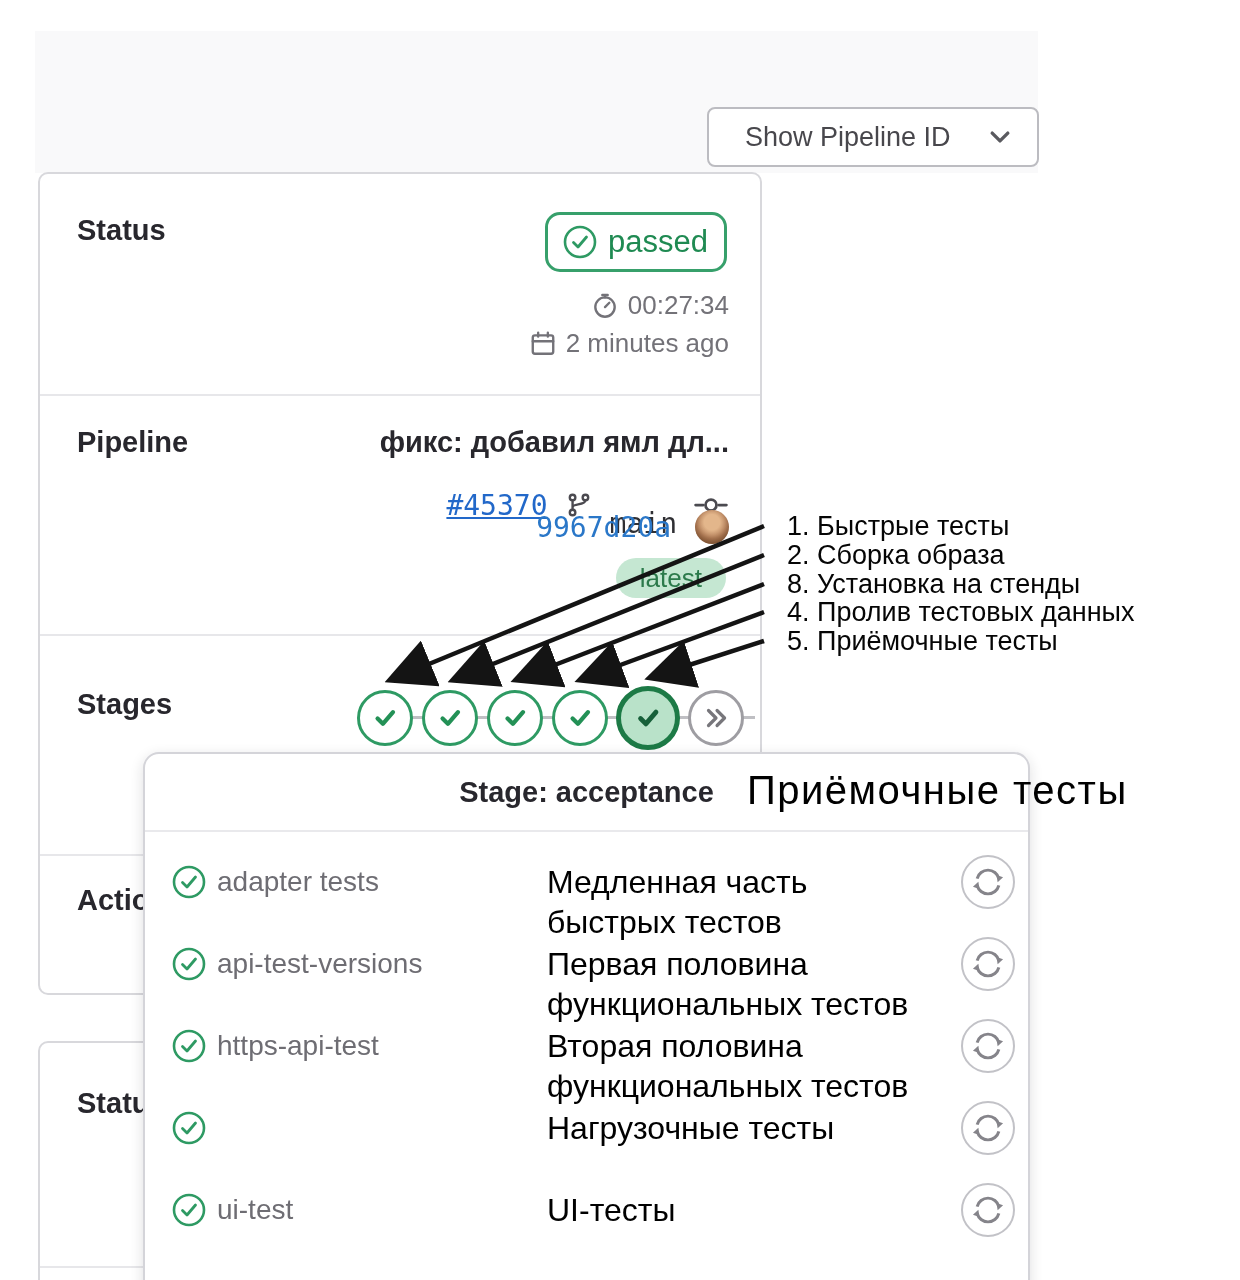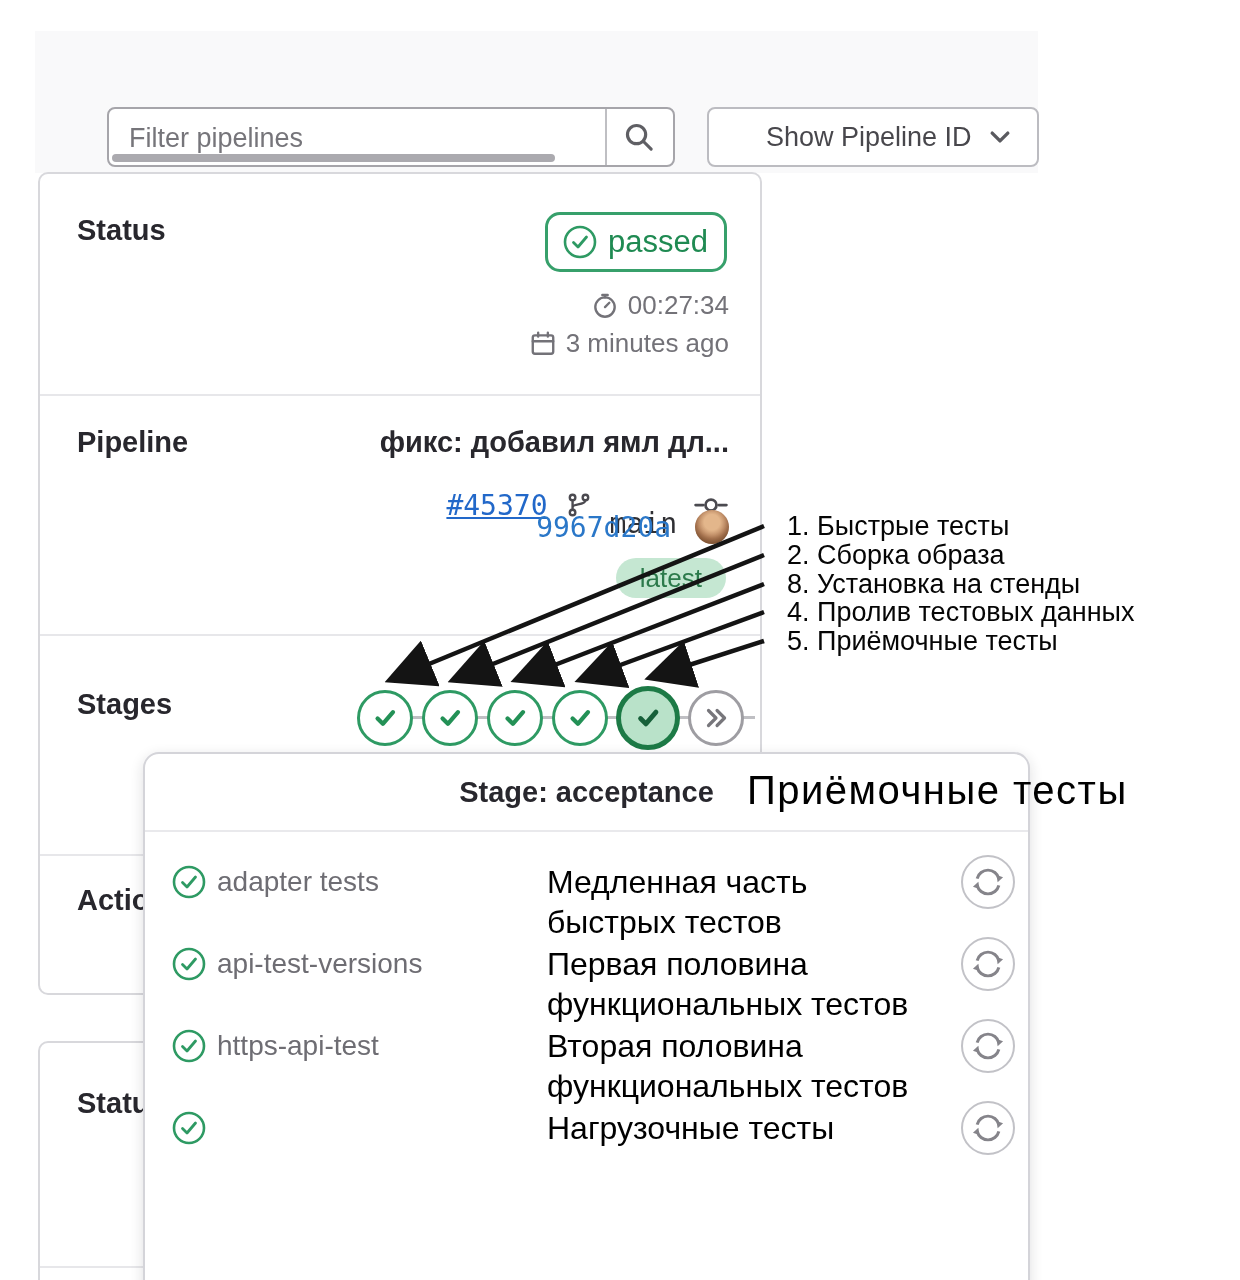--- a/index.html
+++ b/index.html
@@ -68,17 +68,6 @@
 <div id="page">
 
   <div class="abs toolbar-strip">
-    <div class="abs filter-box">
-      <input class="filter-input" type="text" placeholder="Filter pipelines" style="">
-      <div class="filter-underbar"></div>
-      <div class="filter-divider"></div>
-      <div class="search-seg">
-        <svg width="34" height="34" viewBox="0 0 28 28" fill="none" stroke="#5f5f64" stroke-width="2.6" stroke-linecap="round">
-          <circle cx="12" cy="12" r="7.5"></circle>
-            <path d="M17.5 17.5 L24 24"></path>
-        </svg>
-      </div>
-    </div>
     <div class="abs dd-btn">
       <span class="dd-label">Show Pipeline ID</span>
       <svg width="26" height="26" viewBox="0 0 20 20" fill="none" stroke="#5a5a5f" stroke-width="2.6" stroke-linecap="round" stroke-linejoin="round">

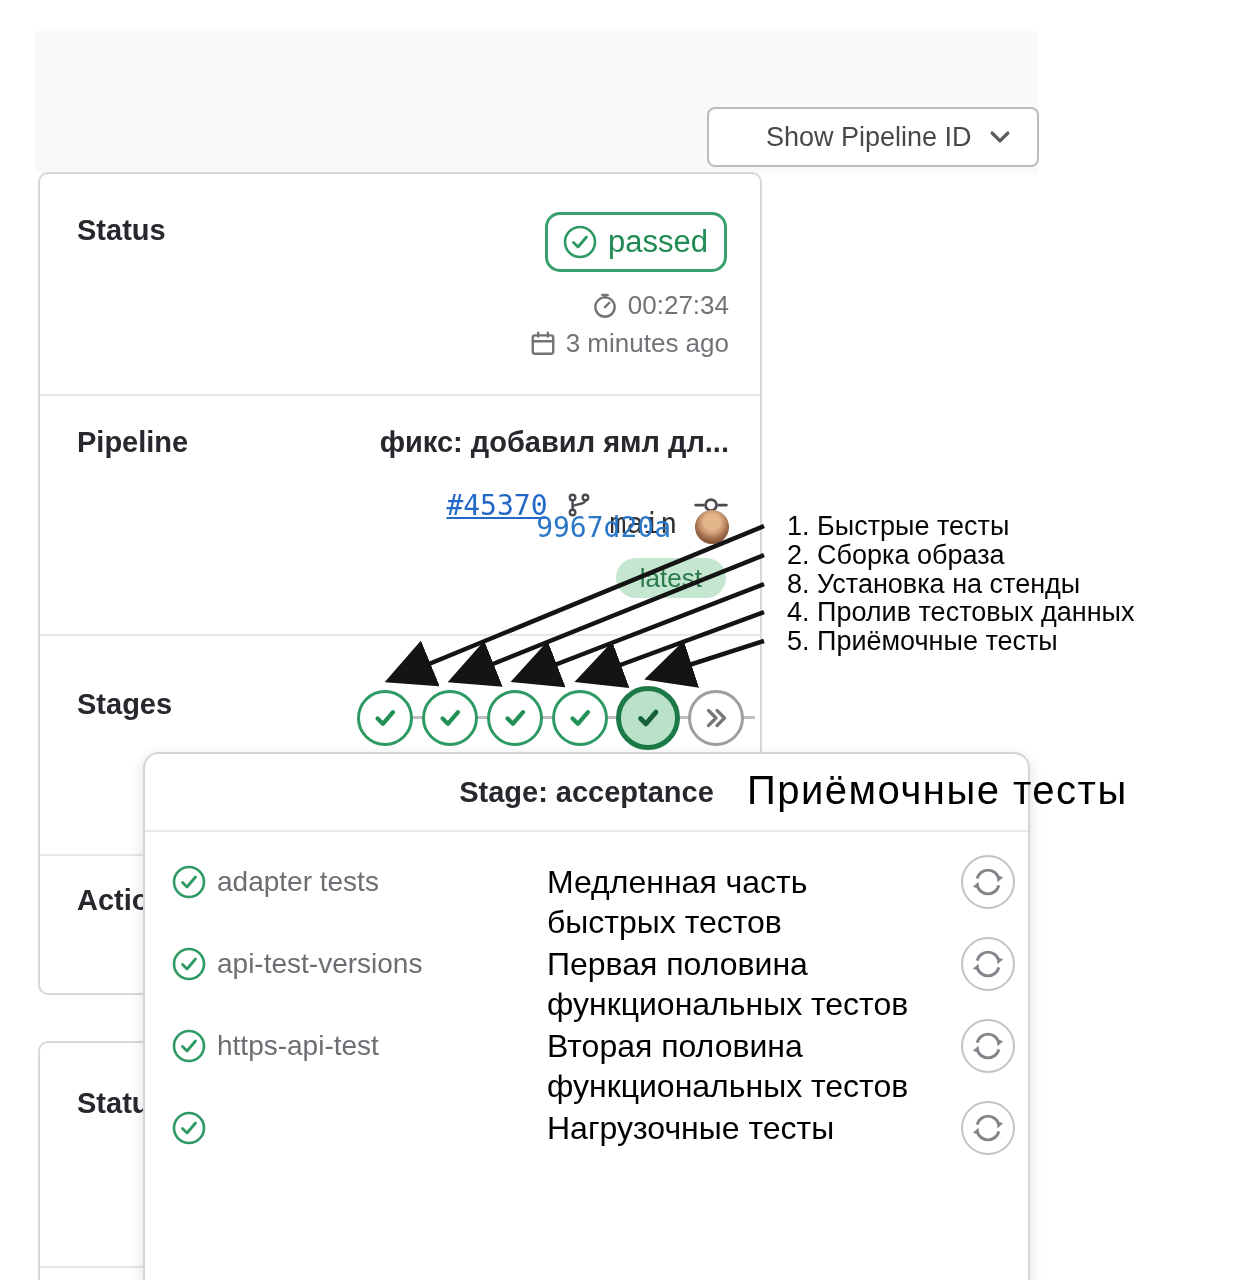--- a/index.html
+++ b/index.html
@@ -16,7 +16,7 @@
   .filter-underbar{position:absolute;left:3px;bottom:3px;width:443px;height:8px;background:#abaaaf;border-radius:4px;}
   .filter-divider{position:absolute;right:66px;top:0;width:2px;height:56px;background:#bfbfc3;}
   .search-seg{position:absolute;right:8px;top:7px;width:52px;height:42px;display:flex;align-items:center;justify-content:center;}
-  .dd-btn{left:672px;top:76px;width:332px;height:60px;background:#fff;border:2px solid #bcbcc1;border-radius:8px;box-sizing:border-box;display:flex;align-items:center;padding:0 24px 0 57px;gap:14px;cursor:pointer;}
+  .dd-btn{left:672px;top:76px;width:332px;height:60px;background:#fff;border:2px solid #bcbcc1;border-radius:8px;box-sizing:border-box;display:flex;align-items:center;padding:0 24px 0 36px;gap:14px;cursor:pointer;}
   .dd-label{font-size:27px;color:#48474c;flex:1;white-space:nowrap;}
 
   

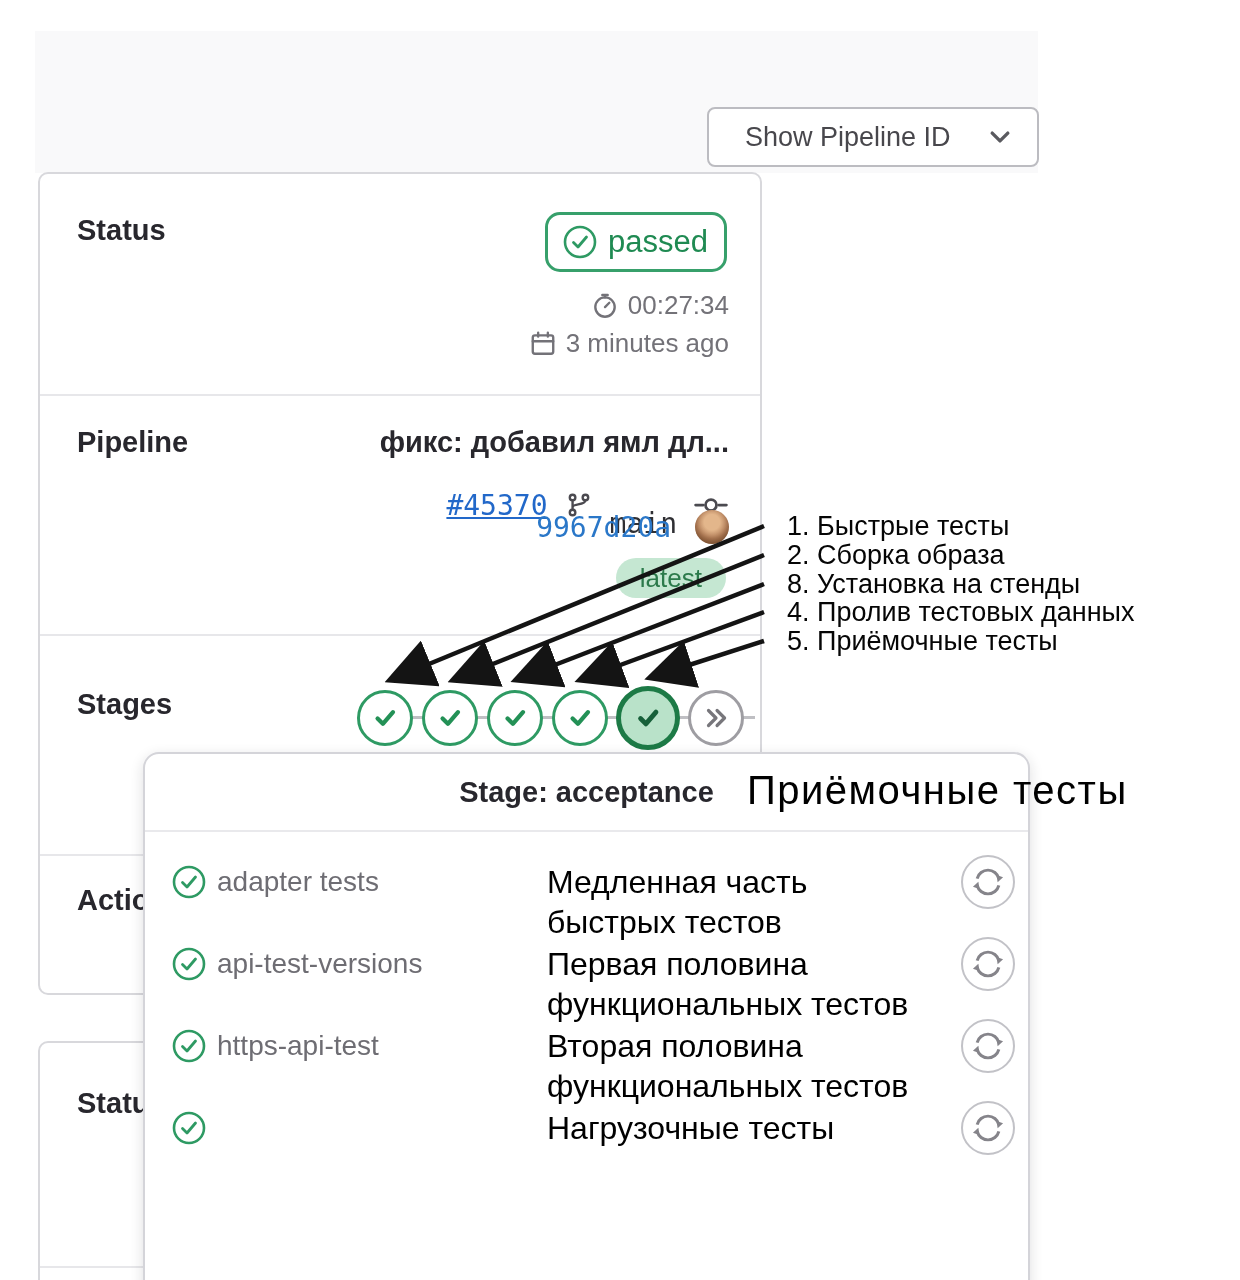--- a/index.html
+++ b/index.html
@@ -98,7 +98,7 @@
         <rect x="3.5" y="5" width="19" height="17" rx="2"></rect>
           <path d="M3.5 10.5 H22.5 M8.5 2.5 V6 M17.5 2.5 V6"></path>
       </svg>
-      <span>3 minutes ago</span>
+      <span>2 minutes ago</span>
     </div>
     <div class="divider" style="top:220px;"></div>
 

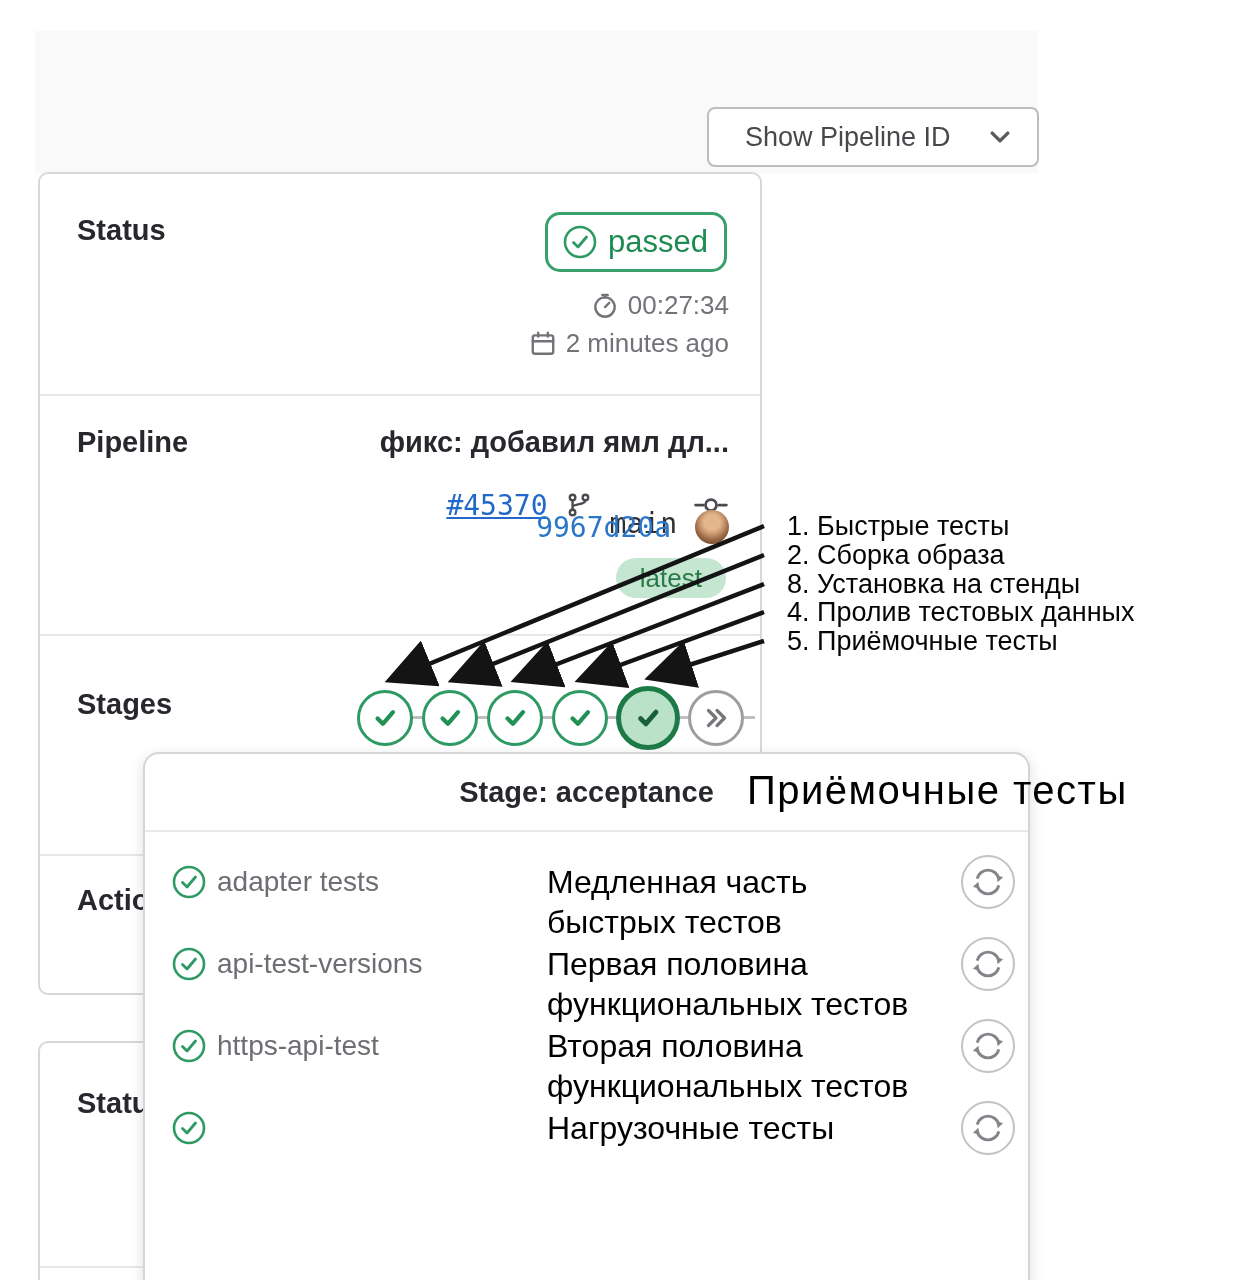--- a/index.html
+++ b/index.html
@@ -240,6 +240,22 @@
       </button>
     </div>
 
+    <div class="job" style="top:434px;">
+      <svg class="job-check" viewBox="0 0 36 36" fill="none" stroke="#2e9a63">
+          <circle cx="18" cy="18" r="15" stroke-width="2.6"></circle>
+          <path d="M11.5 18.5 L16 23 L24.5 13" stroke-width="2.8" stroke-linecap="round" stroke-linejoin="round"></path>
+        </svg>
+      <span class="job-name">ui-test</span>
+      <span class="job-desc">UI-тесты</span>
+      <button class="job-retry">
+        <svg width="32" height="32" viewBox="0 0 28 28" fill="none" stroke="#85848a" stroke-width="2.6">
+            <path d="M4.5 11 A 9.8 9.8 0 0 1 23.5 11"></path>
+            <path d="M23.5 17 A 9.8 9.8 0 0 1 4.5 17"></path>
+            <polygon points="21.5,7.8 27.2,9.8 22.4,14.2" fill="#85848a" stroke="none"></polygon>
+            <polygon points="6.5,20.2 0.8,18.2 5.6,13.8" fill="#85848a" stroke="none"></polygon>
+          </svg>
+      </button>
+    </div>
   </div>
 
   <div class="ann-label" style="top:512px;">1. Быстрые тесты</div>

